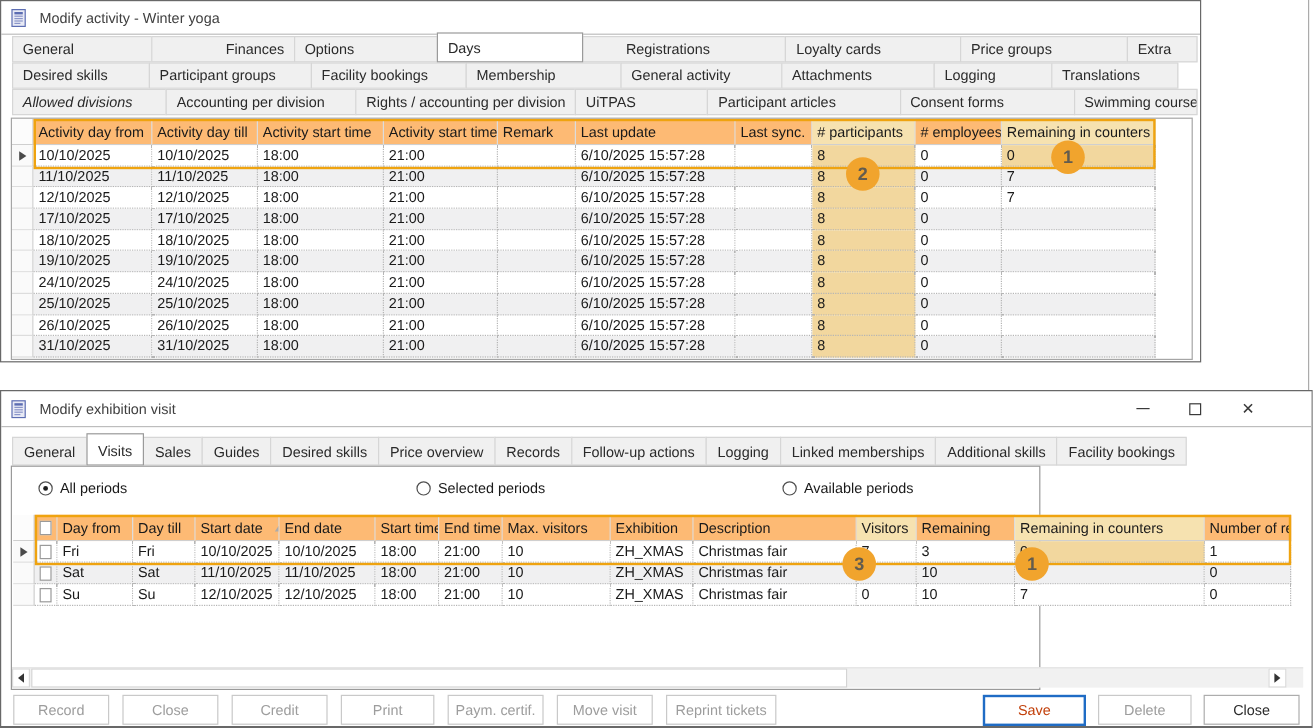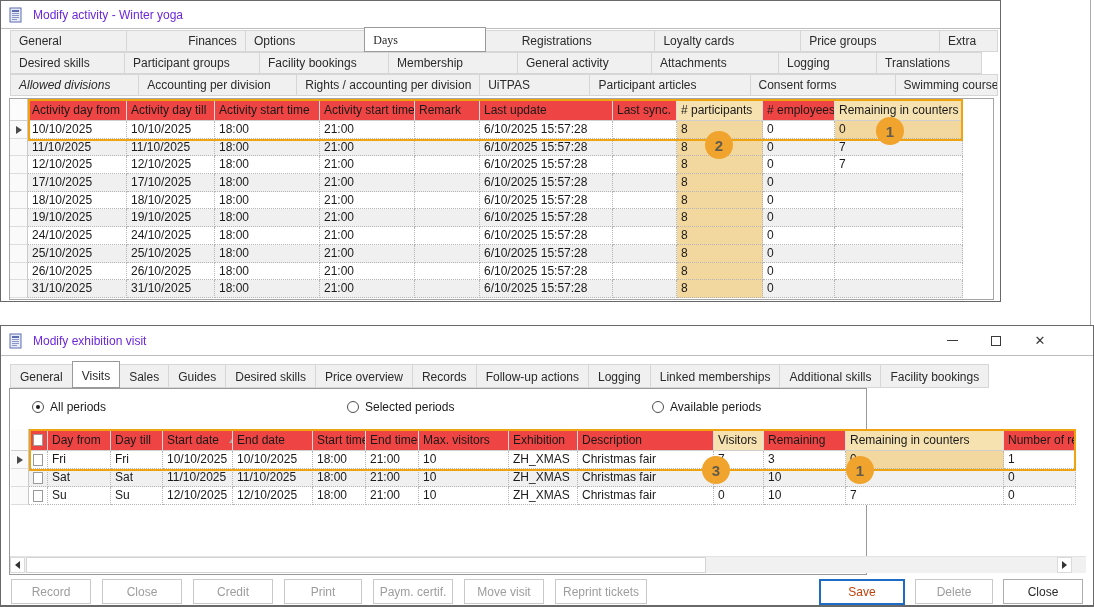--- a/index.html
+++ b/index.html
@@ -7,7 +7,7 @@
     font-family:"Liberation Sans", sans-serif; font-size:12px; color:#1a1a1a; overflow:hidden; position:relative;}
   .window { position:absolute; background:#fff; border:1px solid #686868; }
   .titlebar { display:flex; align-items:center; gap:8px; padding-left:8px; border-bottom:1px solid #bdbdbd; }
-  .title-text { font-size:12px; color:#6d28d9; }
+  .title-text { font-size:12px; color:#404040; }
   .doc-icon { width:16px; height:16px; display:inline-block; }
   .winctl { margin-left:auto; display:flex; align-items:center; gap:30px; padding-right:46px; height:100%; }
   .ctl { width:14px; height:14px; display:flex; align-items:center; justify-content:center; color:#3a3a3a; }

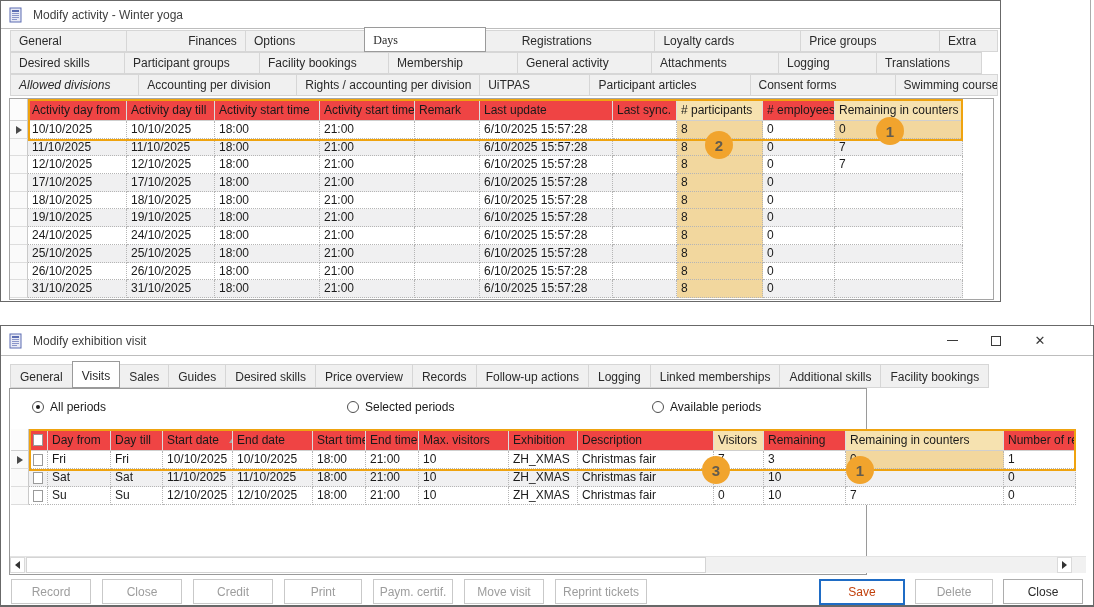--- a/index.html
+++ b/index.html
@@ -89,7 +89,7 @@
         <div class="tab" style="width: 120px;">General</div>
         <div class="tab" style="width: 122px; text-align: right;">Finances</div>
         <div class="tab" style="width: 123px;">Options</div>
-        <div class="tab sel" style="width: 124px; font-family: Liberation Serif, serif;">Days</div>
+        <div class="tab sel" style="width: 124px;">Days</div>
         <div class="tab" style="width: 174px; padding-left: 36px;">Registrations</div>
         <div class="tab" style="width: 150px;">Loyalty cards</div>
         <div class="tab" style="width: 143px;">Price groups</div>

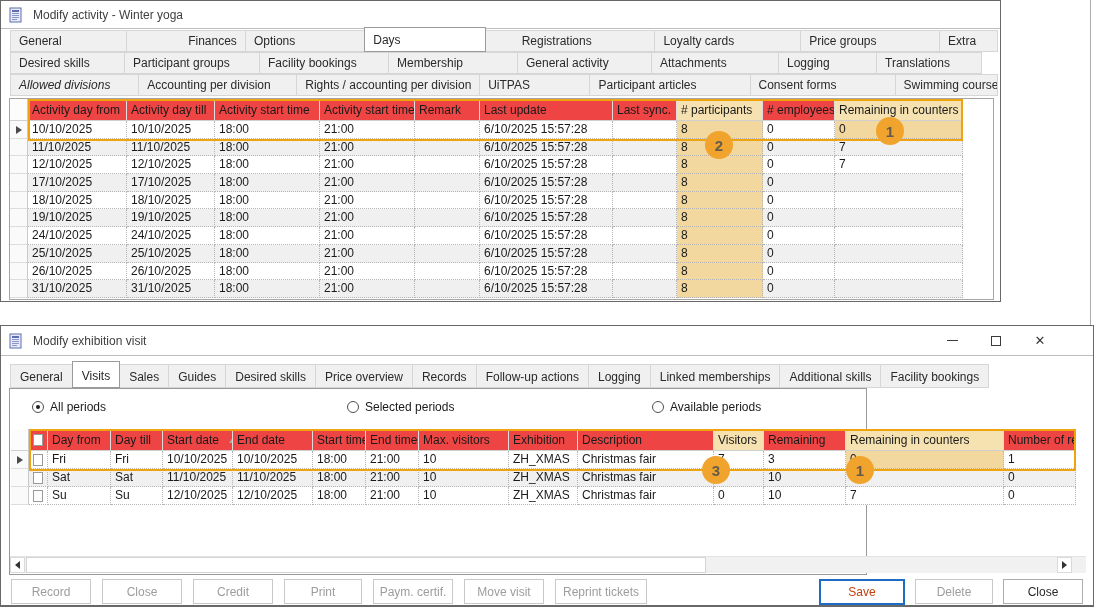--- a/index.html
+++ b/index.html
@@ -30,7 +30,7 @@
   .grow { display:flex; }
   .cell { border-right:1px dotted #b5b5b5; border-bottom:1px dotted #b5b5b5;
     padding:1px 4px 0; white-space:nowrap; overflow:hidden; font-size:12px; background:#fff; }
-  .hcell { border-right:1px solid #dcdcdc; border-bottom:1px solid #cfcfcf; display:flex; align-items:center; background:#ef4444; }
+  .hcell { border-right:1px solid #dcdcdc; border-bottom:1px solid #cfcfcf; display:flex; align-items:center; background:#fdba74; }
   .rowsel { background:#fafafa; border-right:1px solid #c9c9c9; border-bottom:1px solid #dddddd;
     display:flex; align-items:center; justify-content:center; }
   .rowsel-h { background:#fcfcfc; border-right:1px solid #c9c9c9; border-bottom:1px solid #cfcfcf; }

